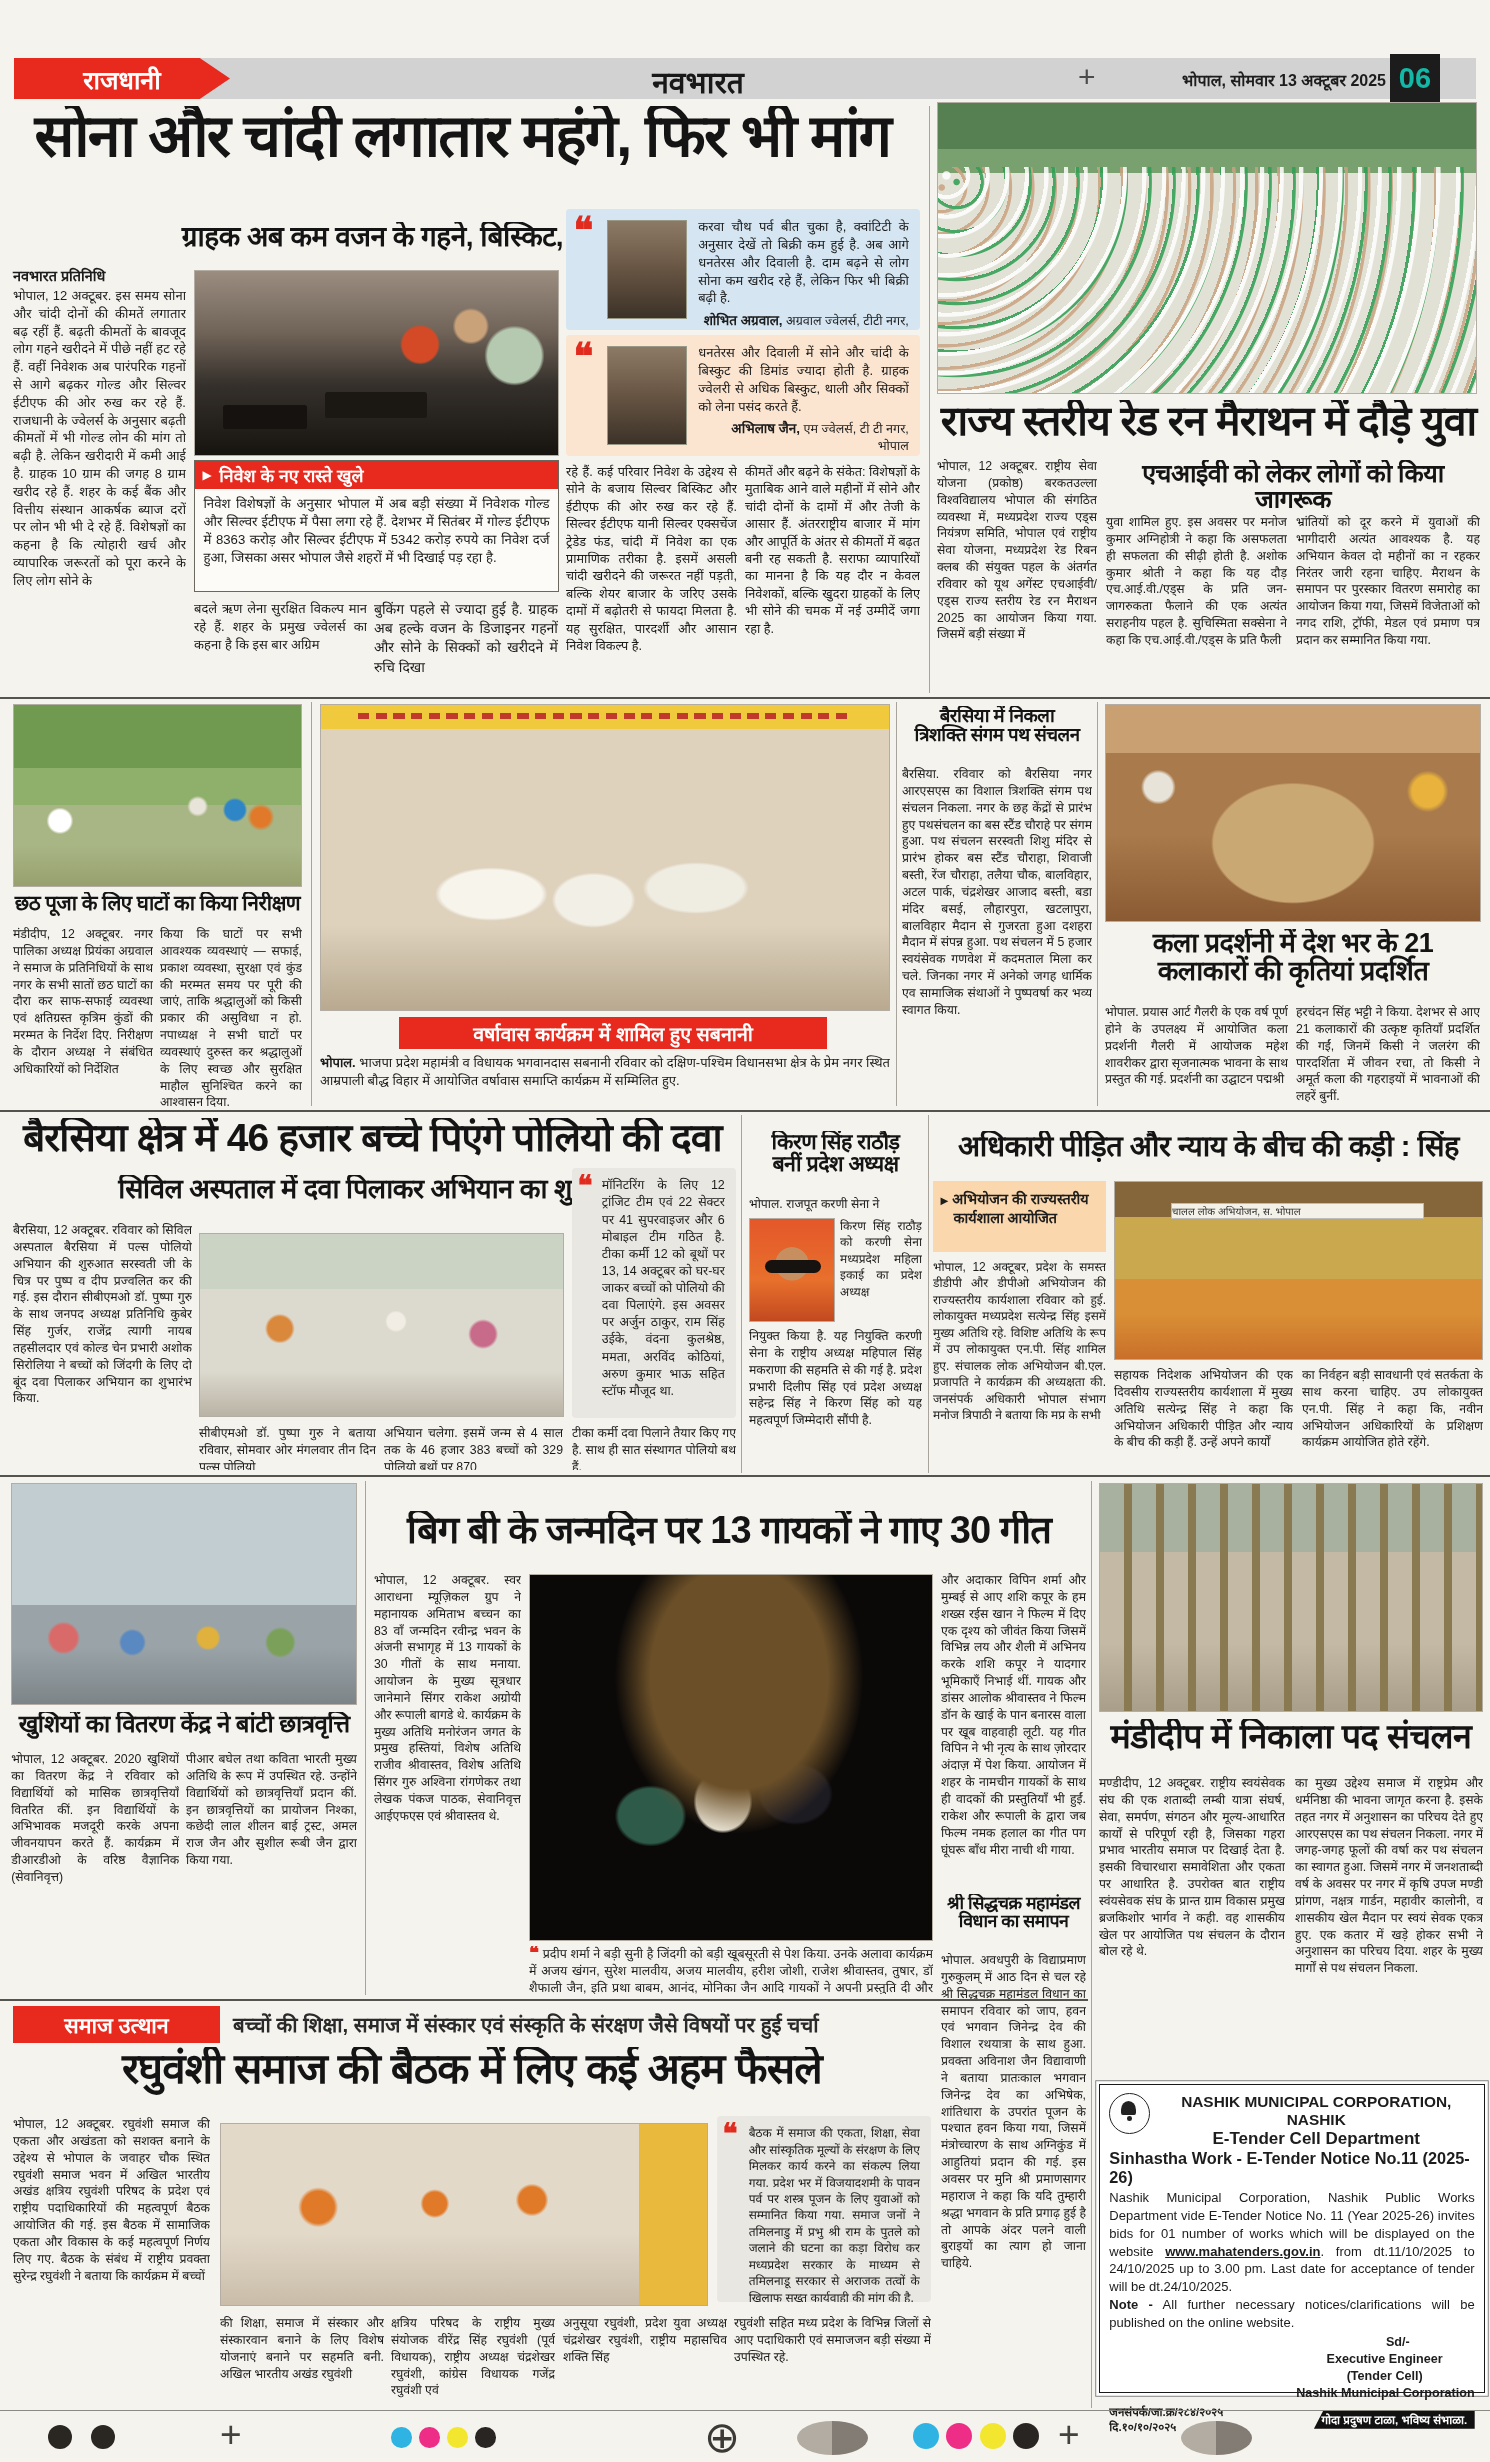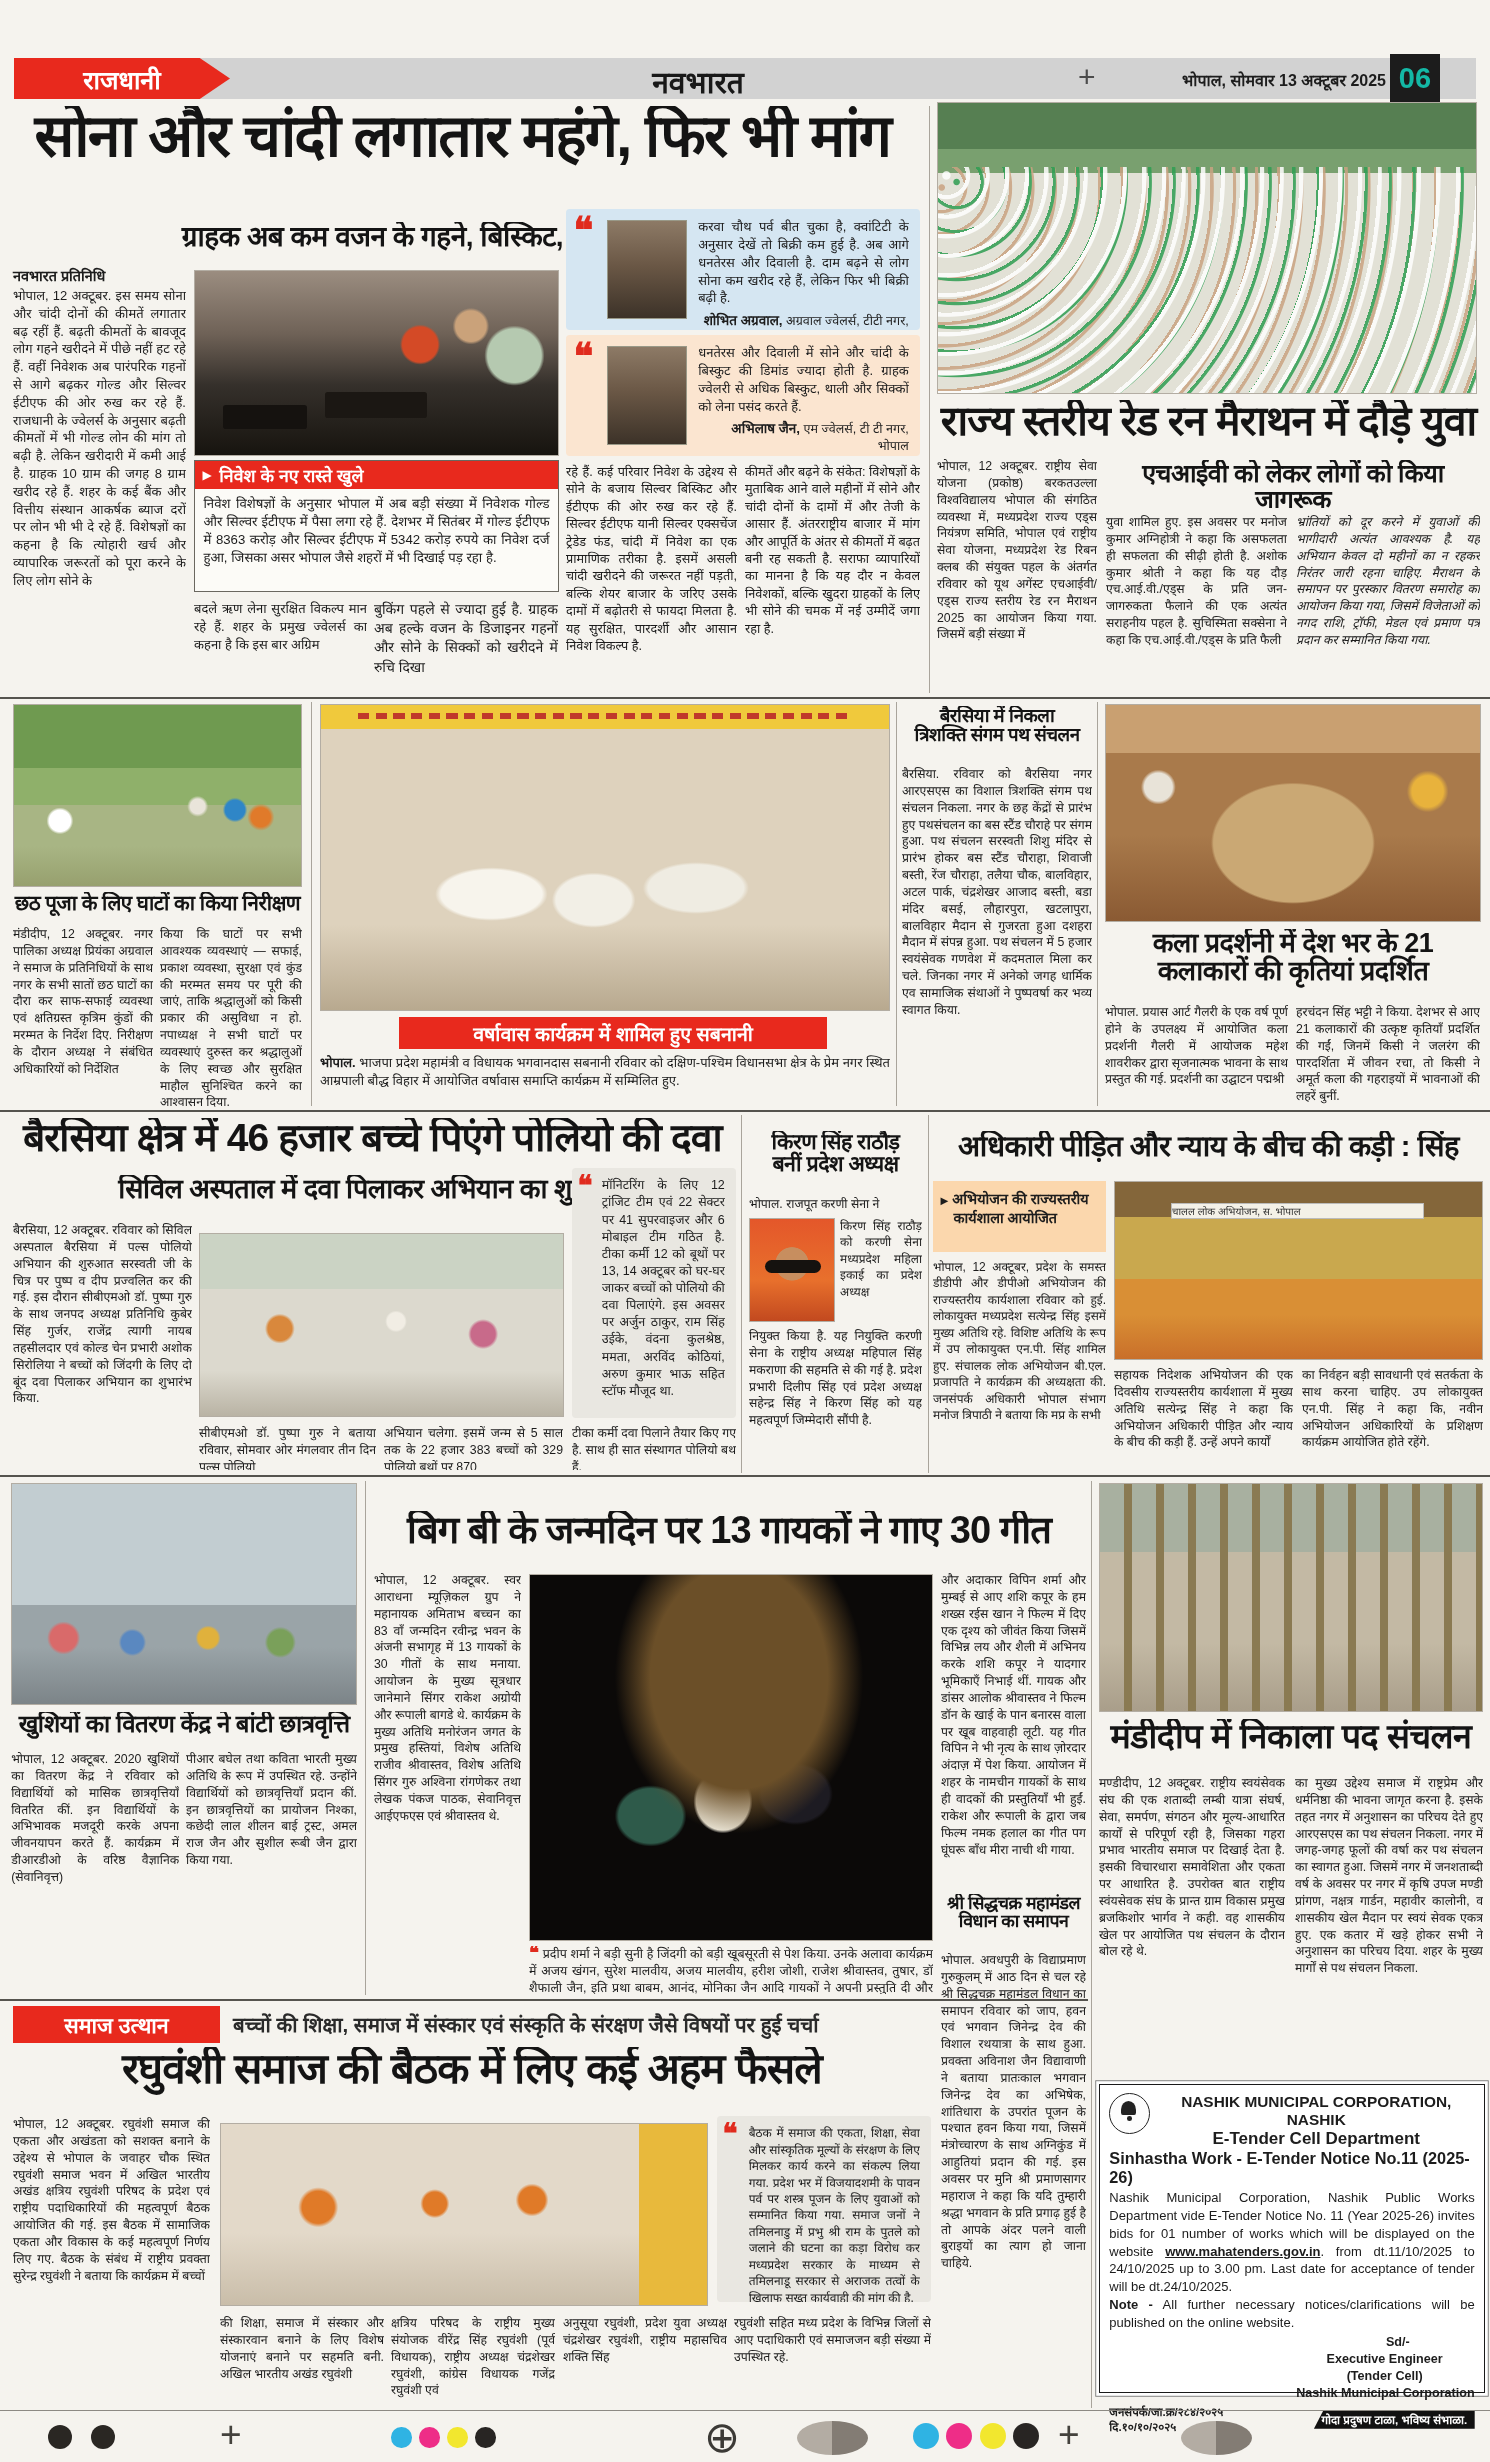--- a/index.html
+++ b/index.html
@@ -92,7 +92,7 @@
   <div class="abs col" style="left:937px;top:458px;width:160px;height:233px;">भोपाल, 12 अक्टूबर. राष्ट्रीय सेवा योजना (प्रकोष्ठ) बरकतउल्ला विश्वविद्यालय भोपाल की संगठित व्यवस्था में, मध्यप्रदेश राज्य एड्स नियंत्रण समिति, भोपाल एवं राष्ट्रीय सेवा योजना, मध्यप्रदेश रेड रिबन क्लब की संयुक्त पहल के अंतर्गत रविवार को यूथ अगेंस्ट एचआईवी/एड्स राज्य स्तरीय रेड रन मैराथन 2025 का आयोजन किया गया. जिसमें बड़ी संख्या में</div>
   <div class="abs hl" style="left:1106px;top:460px;width:374px;height:48px;font-size:25px;">एचआईवी को लेकर लोगों को किया जागरूक</div>
   <div class="abs col" style="left:1106px;top:514px;width:181px;height:177px;">युवा शामिल हुए. इस अवसर पर मनोज कुमार अग्निहोत्री ने कहा कि असफलता ही सफलता की सीढ़ी होती है. अशोक कुमार श्रोती ने कहा कि यह दौड़ एच.आई.वी./एड्स के प्रति जन-जागरुकता फैलाने की एक अत्यंत सराहनीय पहल है. सुचिस्मिता सक्सेना ने कहा कि एच.आई.वी./एड्स के प्रति फैली</div>
-  <div class="abs col" style="left:1296px;top:514px;width:184px;height:177px;font-style:italic;">भ्रांतियों को दूर करने में युवाओं की भागीदारी अत्यंत आवश्यक है. यह अभियान केवल दो महीनों का न रहकर निरंतर जारी रहना चाहिए. मैराथन के समापन पर पुरस्कार वितरण समारोह का आयोजन किया गया, जिसमें विजेताओं को नगद राशि, ट्रॉफी, मेडल एवं प्रमाण पत्र प्रदान कर सम्मानित किया गया.</div>
+  <div class="abs col" style="left:1296px;top:514px;width:184px;height:177px;">भ्रांतियों को दूर करने में युवाओं की भागीदारी अत्यंत आवश्यक है. यह अभियान केवल दो महीनों का न रहकर निरंतर जारी रहना चाहिए. मैराथन के समापन पर पुरस्कार वितरण समारोह का आयोजन किया गया, जिसमें विजेताओं को नगद राशि, ट्रॉफी, मेडल एवं प्रमाण पत्र प्रदान कर सम्मानित किया गया.</div>
 
   <div class="hr" style="left:0;top:697px;width:1490px;height:1.9px;"></div>
 

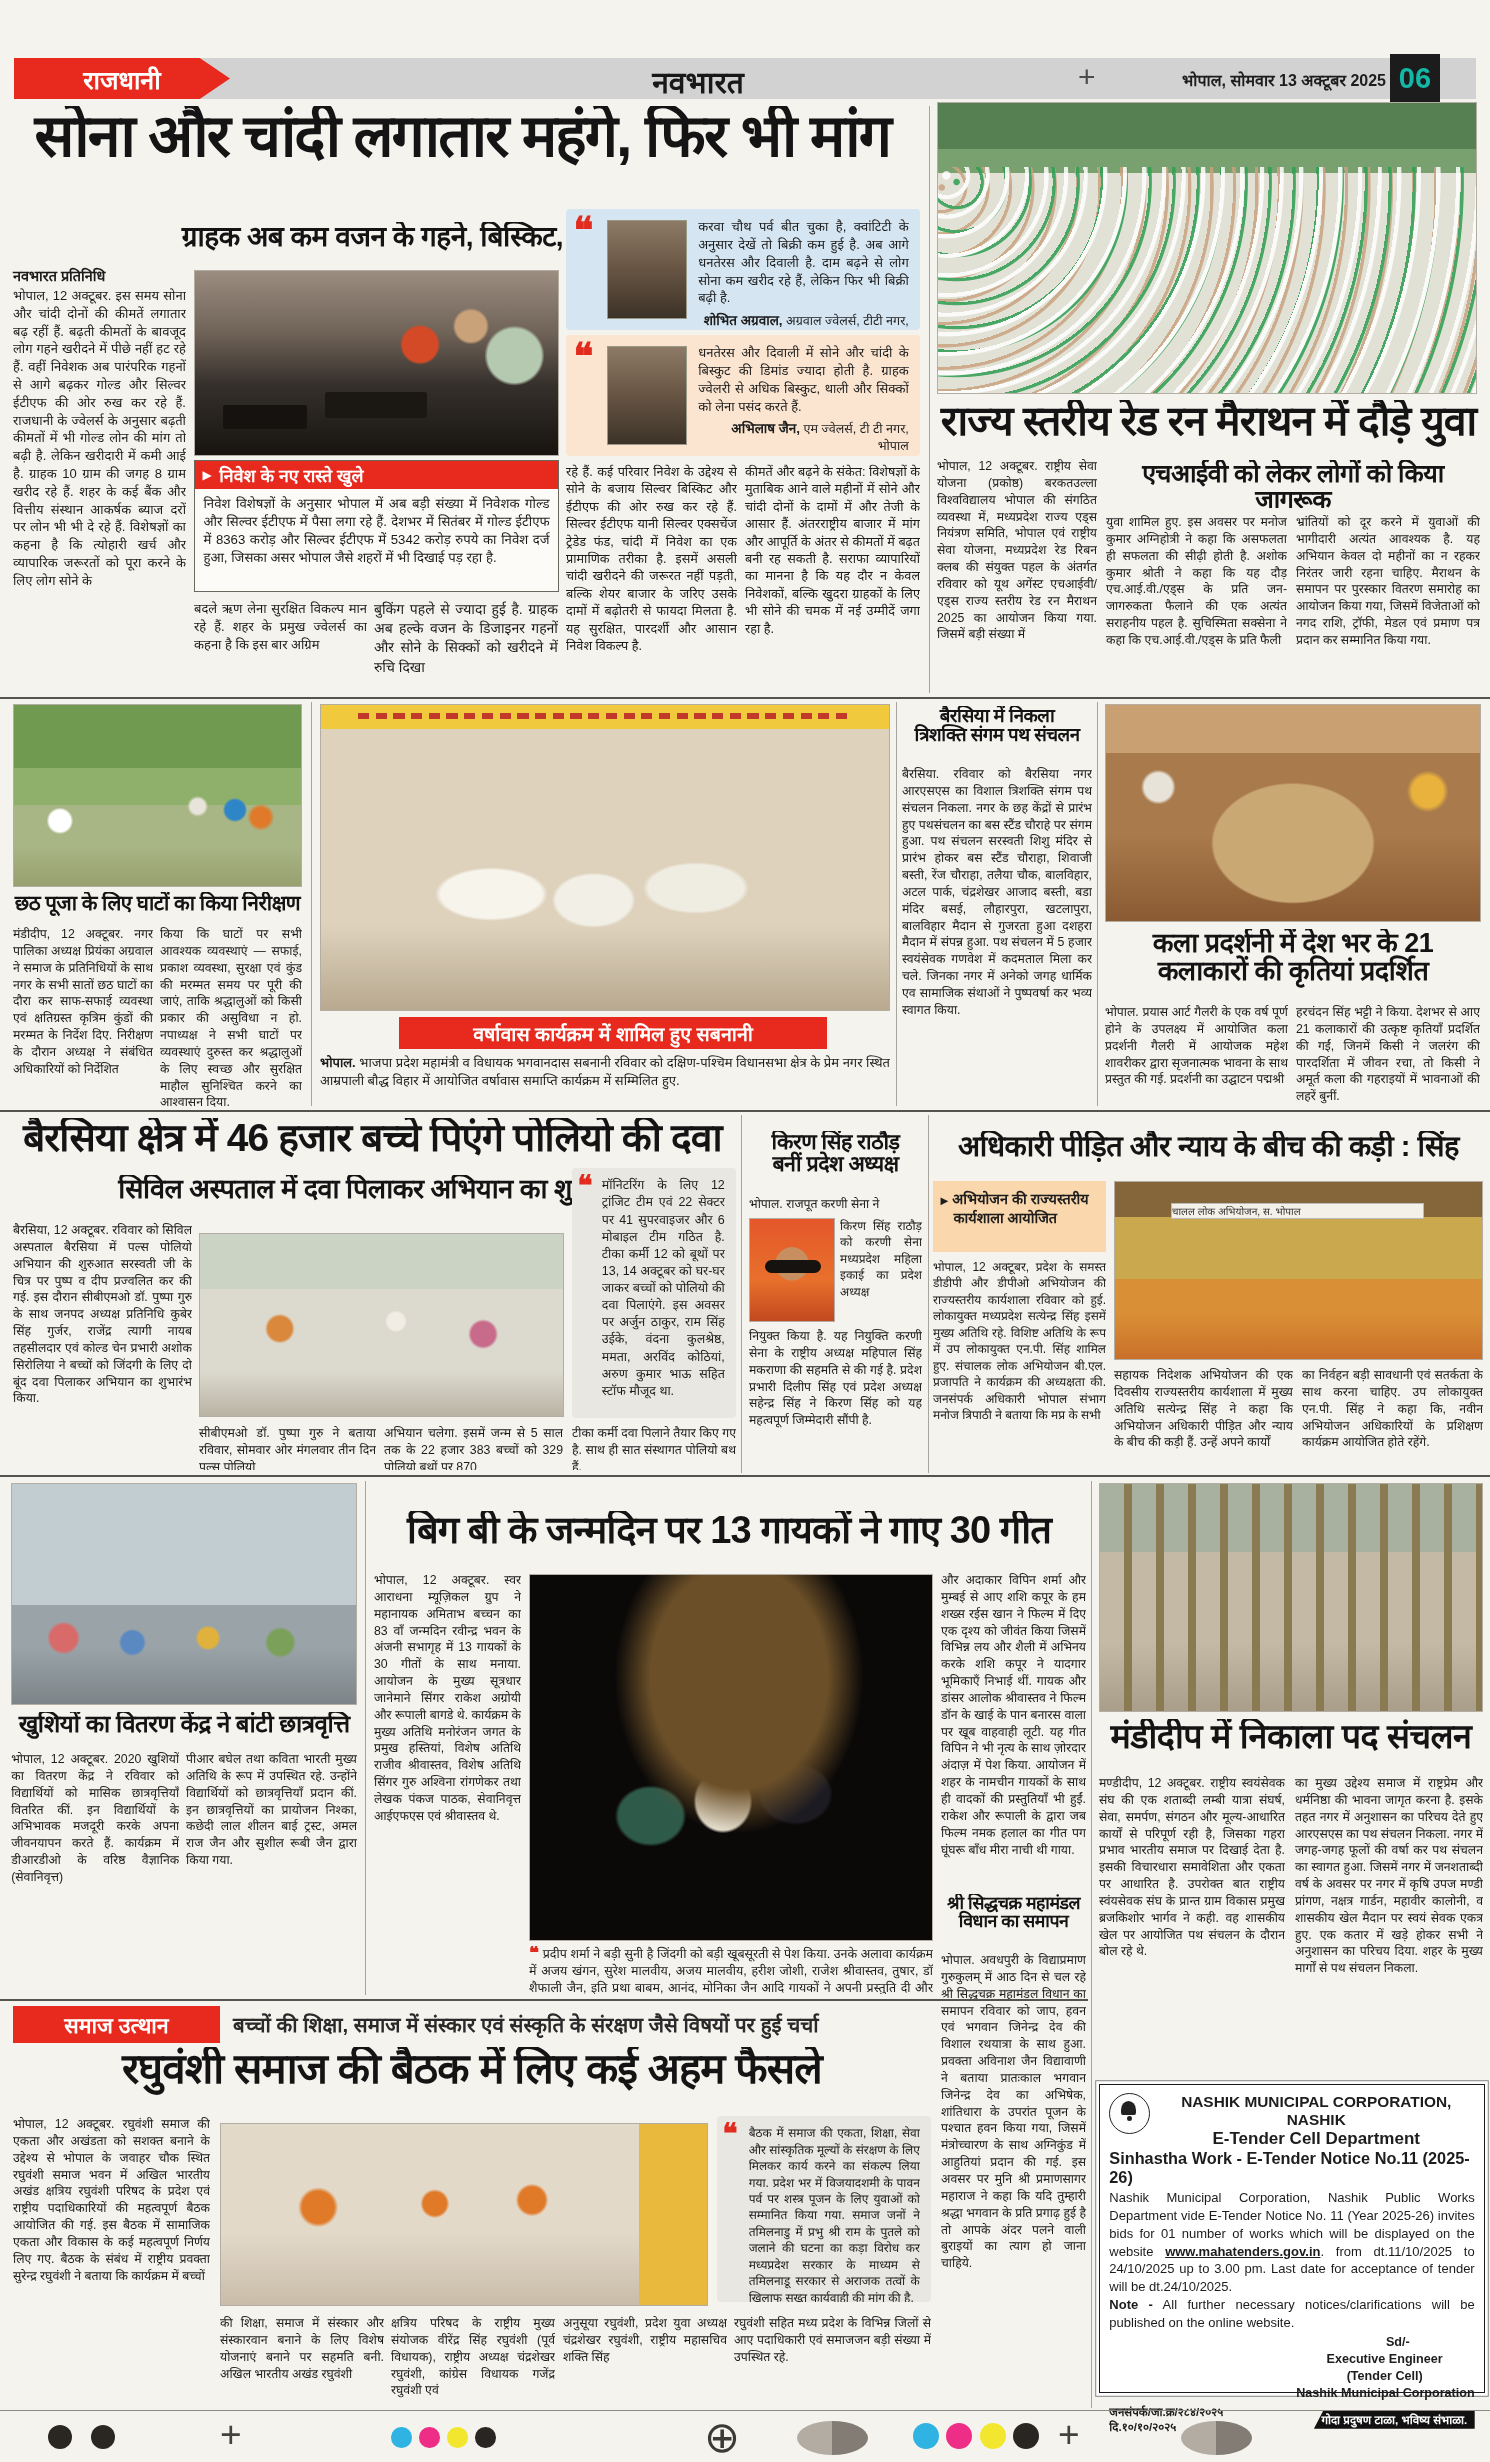--- a/index.html
+++ b/index.html
@@ -136,7 +136,7 @@
     <div class="col" style="margin-left:18.6px;font-size:12.5px;">मॉनिटरिंग के लिए 12 ट्रांजिट टीम एवं 22 सेक्टर पर 41 सुपरवाइजर और 6 मोबाइल टीम गठित है. टीका कर्मी 12 को बूथों पर 13, 14 अक्टूबर को घर-घर जाकर बच्चों को पोलियो की दवा पिलाएंगे. इस अवसर पर अर्जुन ठाकुर, राम सिंह उईके, वंदना कुलश्रेष्ठ, ममता, अरविंद कोठियां, अरुण कुमार भाऊ सहित स्टॉफ मौजूद था.</div>
   </div>
   <div class="abs col" style="left:199px;top:1425px;width:177px;height:45px;">सीबीएमओ डॉ. पुष्पा गुरु ने बताया रविवार, सोमवार ओर मंगलवार तीन दिन पल्स पोलियो</div>
-  <div class="abs col" style="left:384px;top:1425px;width:179px;height:45px;">अभियान चलेगा. इसमें जन्म से 5 साल तक के 22 हजार 383 बच्चों को 329 पोलियो बूथों पर 870</div>
+  <div class="abs col" style="left:384px;top:1425px;width:179px;height:45px;">अभियान चलेगा. इसमें जन्म से 4 साल तक के 46 हजार 383 बच्चों को 329 पोलियो बूथों पर 870</div>
   <div class="abs col" style="left:572px;top:1425px;width:164px;height:45px;">टीका कर्मी दवा पिलाने तैयार किए गए है. साथ ही सात संस्थागत पोलियो बथ हैं.</div>
   <div class="vr" style="left:741px;top:1115px;height:358px;"></div>
 

